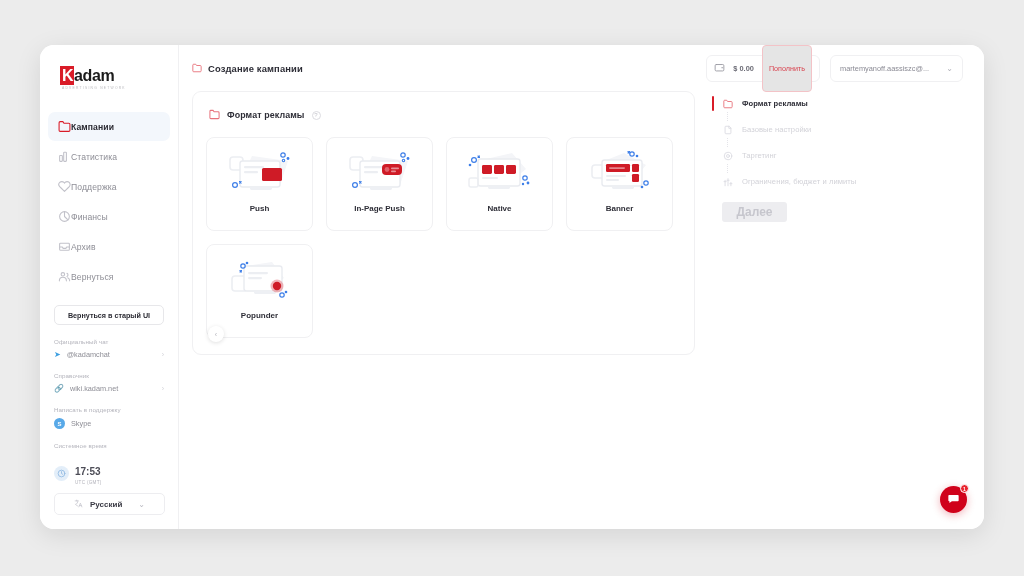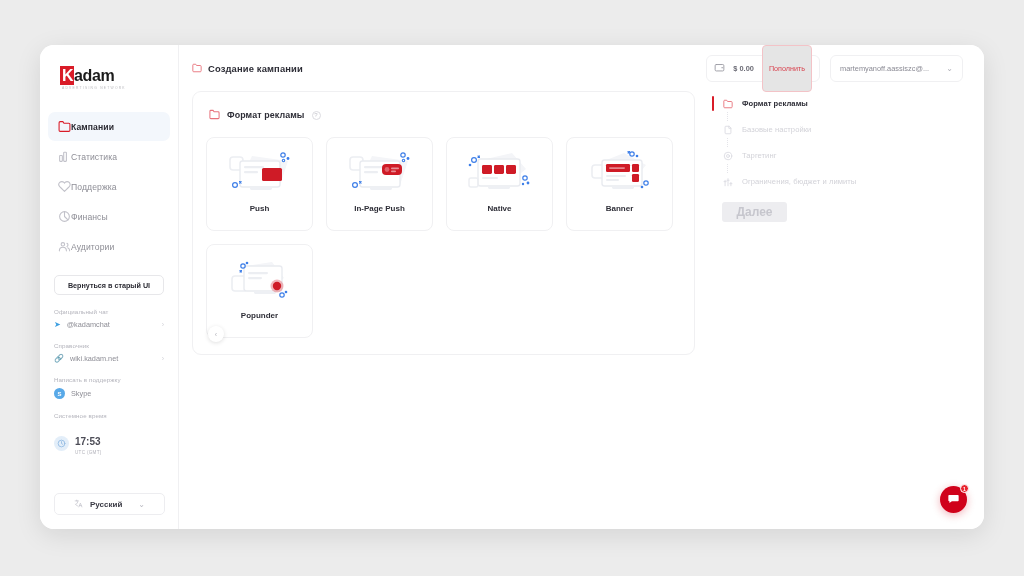--- a/index.html
+++ b/index.html
@@ -265,6 +265,15 @@
         <span class="lbl">Финансы</span>
       </div>
 
+      <div class="nav-item">
+        <span class="nav-icon">
+          <svg width="13" height="13" viewBox="0 0 24 24" fill="none" stroke="#c2c2ca" stroke-width="2" stroke-linecap="round" stroke-linejoin="round">
+            <path d="M3 13h5l1.5 2.5h5L16 13h5"></path>
+            <path d="M4.5 6h15a1.5 1.5 0 0 1 1.5 1.5V17a2 2 0 0 1-2 2H5a2 2 0 0 1-2-2V7.5A1.5 1.5 0 0 1 4.5 6z"></path>
+          </svg>
+        </span>
+        <span class="lbl">Архив</span>
+      </div>
 
       <div class="nav-item">
         <span class="nav-icon">

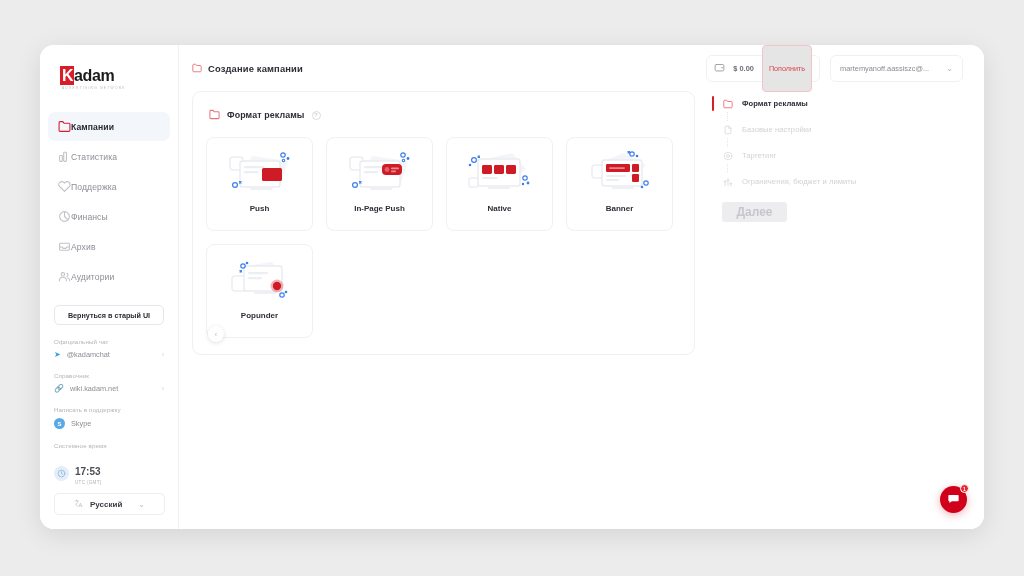--- a/index.html
+++ b/index.html
@@ -284,7 +284,7 @@
             <path d="M18 14.3a6 6 0 0 1 3.5 5.7"></path>
           </svg>
         </span>
-        <span class="lbl">Аудитории</span>
+        <span class="lbl">Вернуться</span>
       </div>
     </nav>
 

